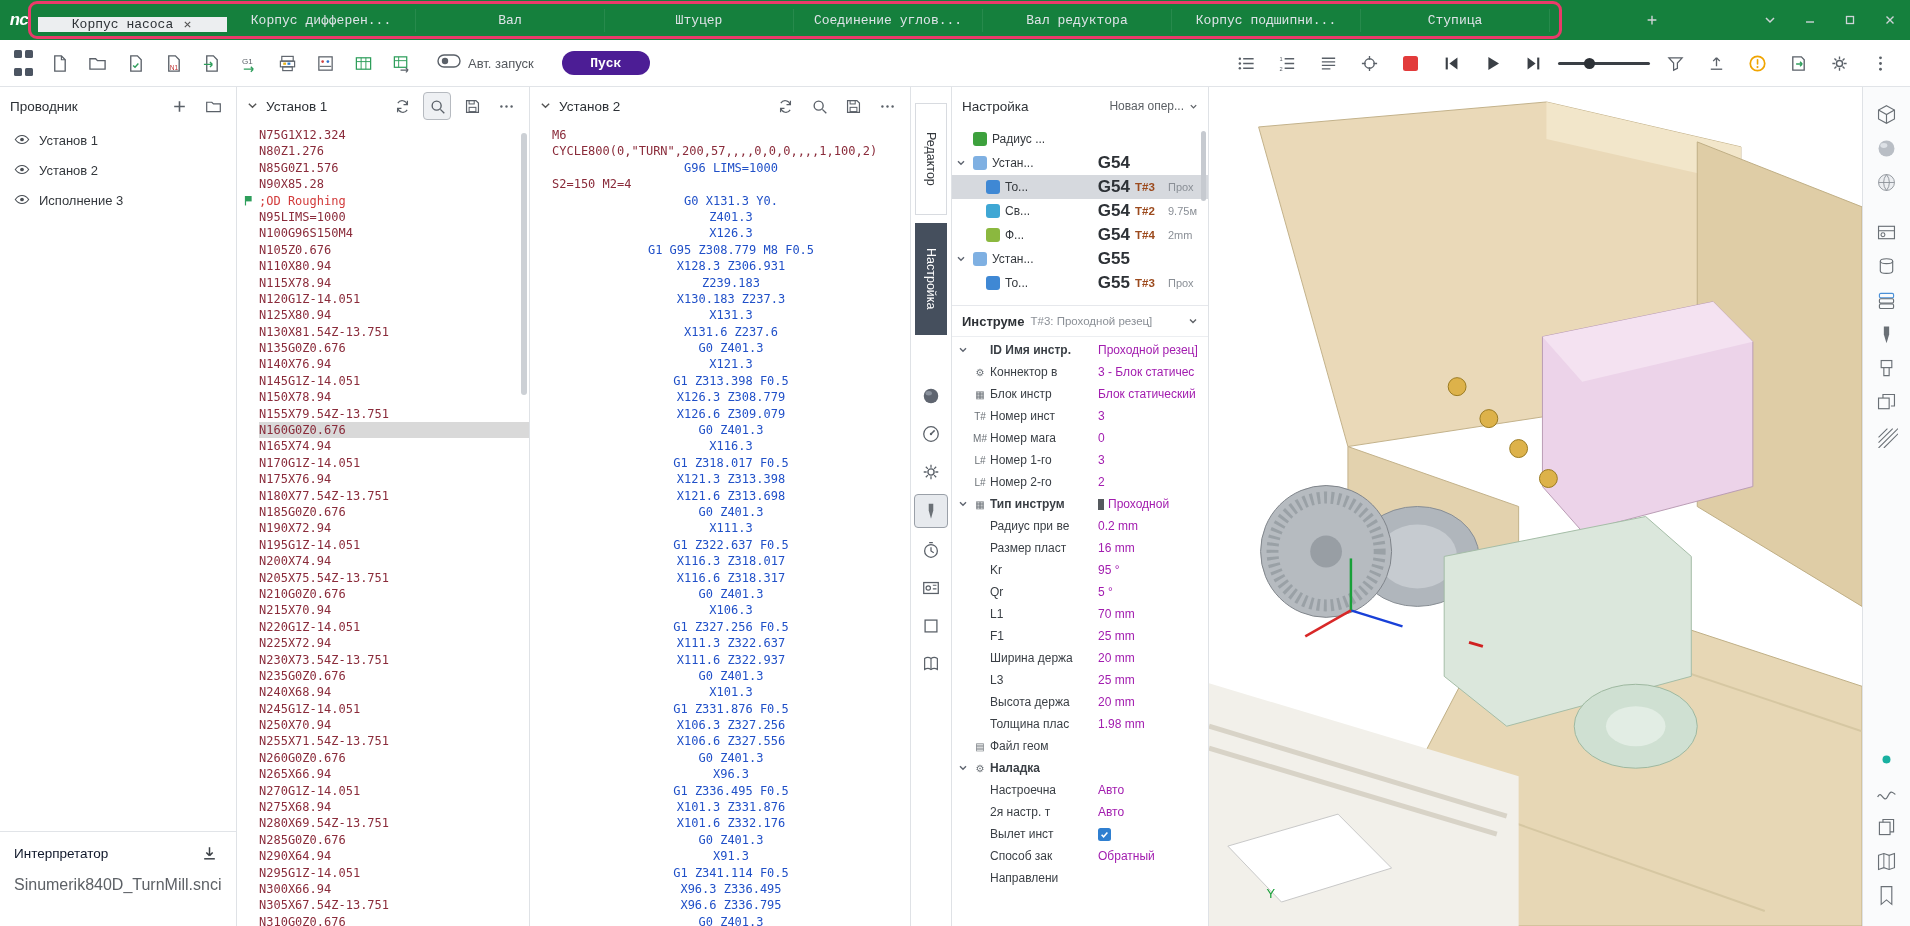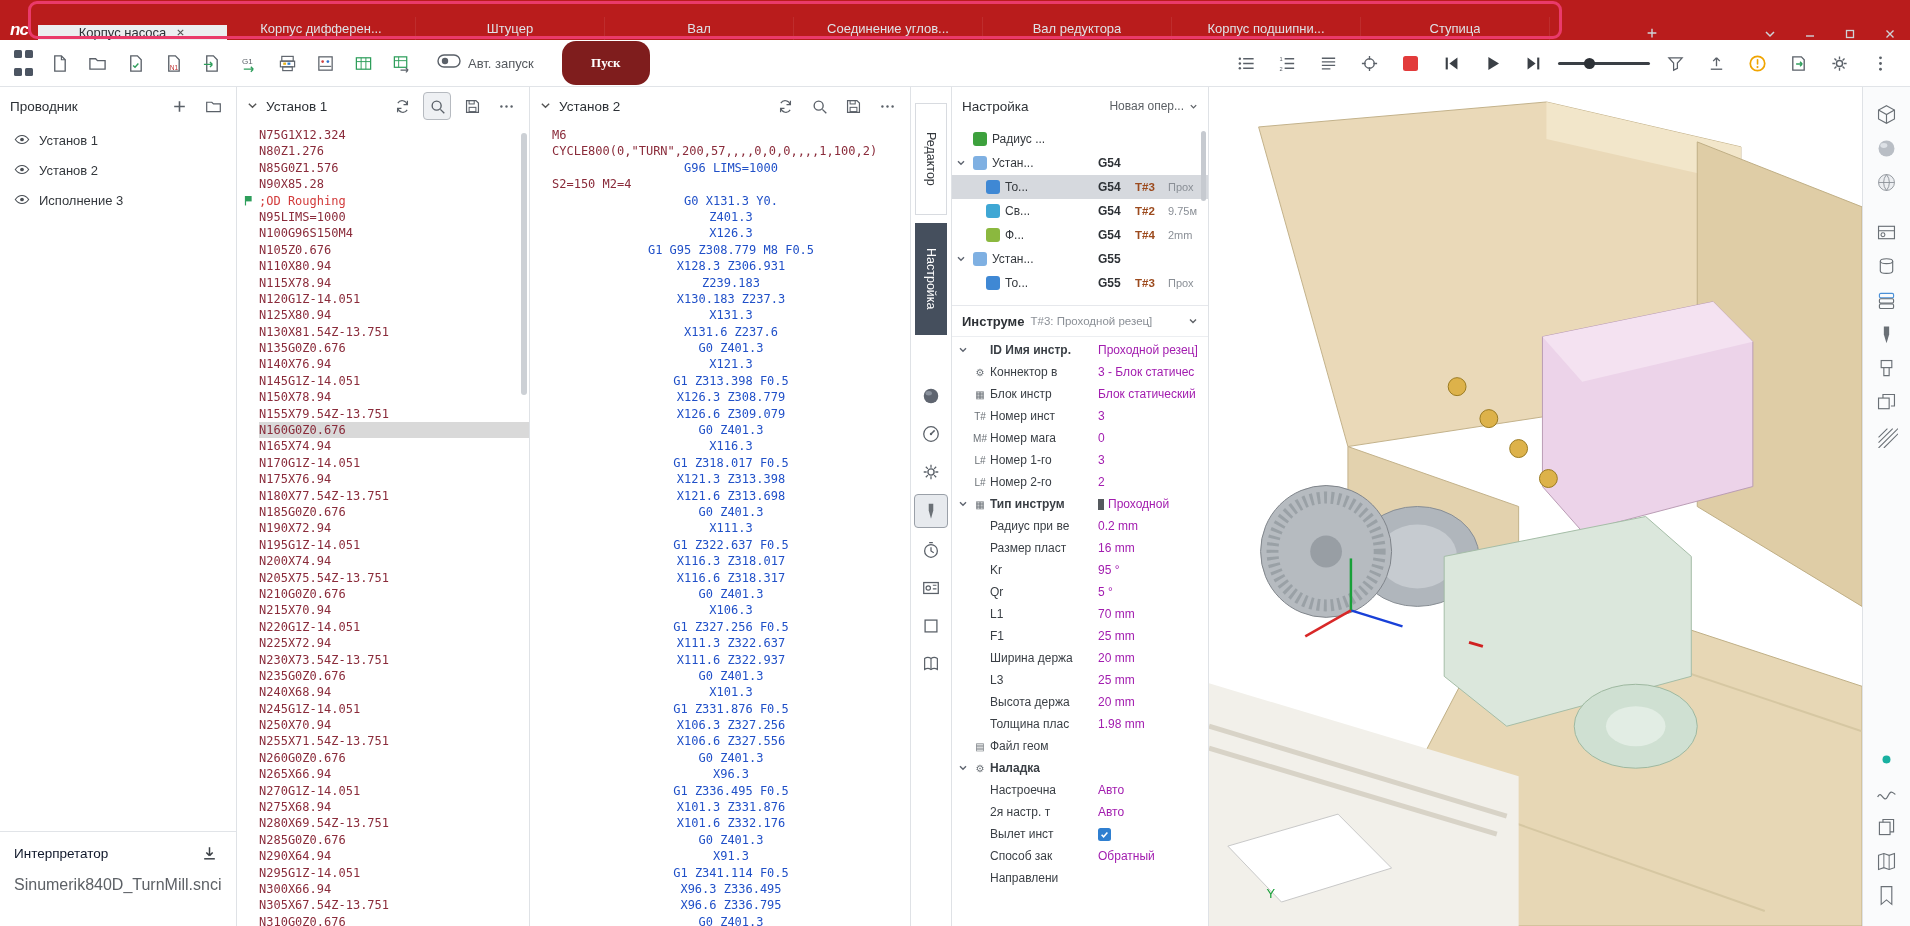--- a/index.html
+++ b/index.html
@@ -5,7 +5,7 @@
   html,body{margin:0;padding:0;background:#e8e8e8;}
   .app{width:1910px;height:926px;overflow:hidden;background:#fff;font-family:"Liberation Sans",sans-serif;display:flex;flex-direction:column;position:relative;}
   
-  .titlebar{height:40px;background:#b91c1c;display:flex;align-items:flex-end;position:relative;flex:0 0 40px;}
+  .titlebar{height:40px;background:#15803d;display:flex;align-items:center;position:relative;flex:0 0 40px;font-family:Liberation Mono, monospace;}
   .logo{width:38px;display:flex;align-items:center;justify-content:center;color:#fff;font-weight:bold;font-size:17px;letter-spacing:-1px;font-style:italic;}
   .tabstrip{display:flex;align-items:stretch;}
   .tab{width:188px;display:flex;align-items:center;justify-content:center;gap:10px;color:#dfe3e8;font-size:13px;border-right:1px solid rgba(255,255,255,.08);cursor:default;position:relative;}

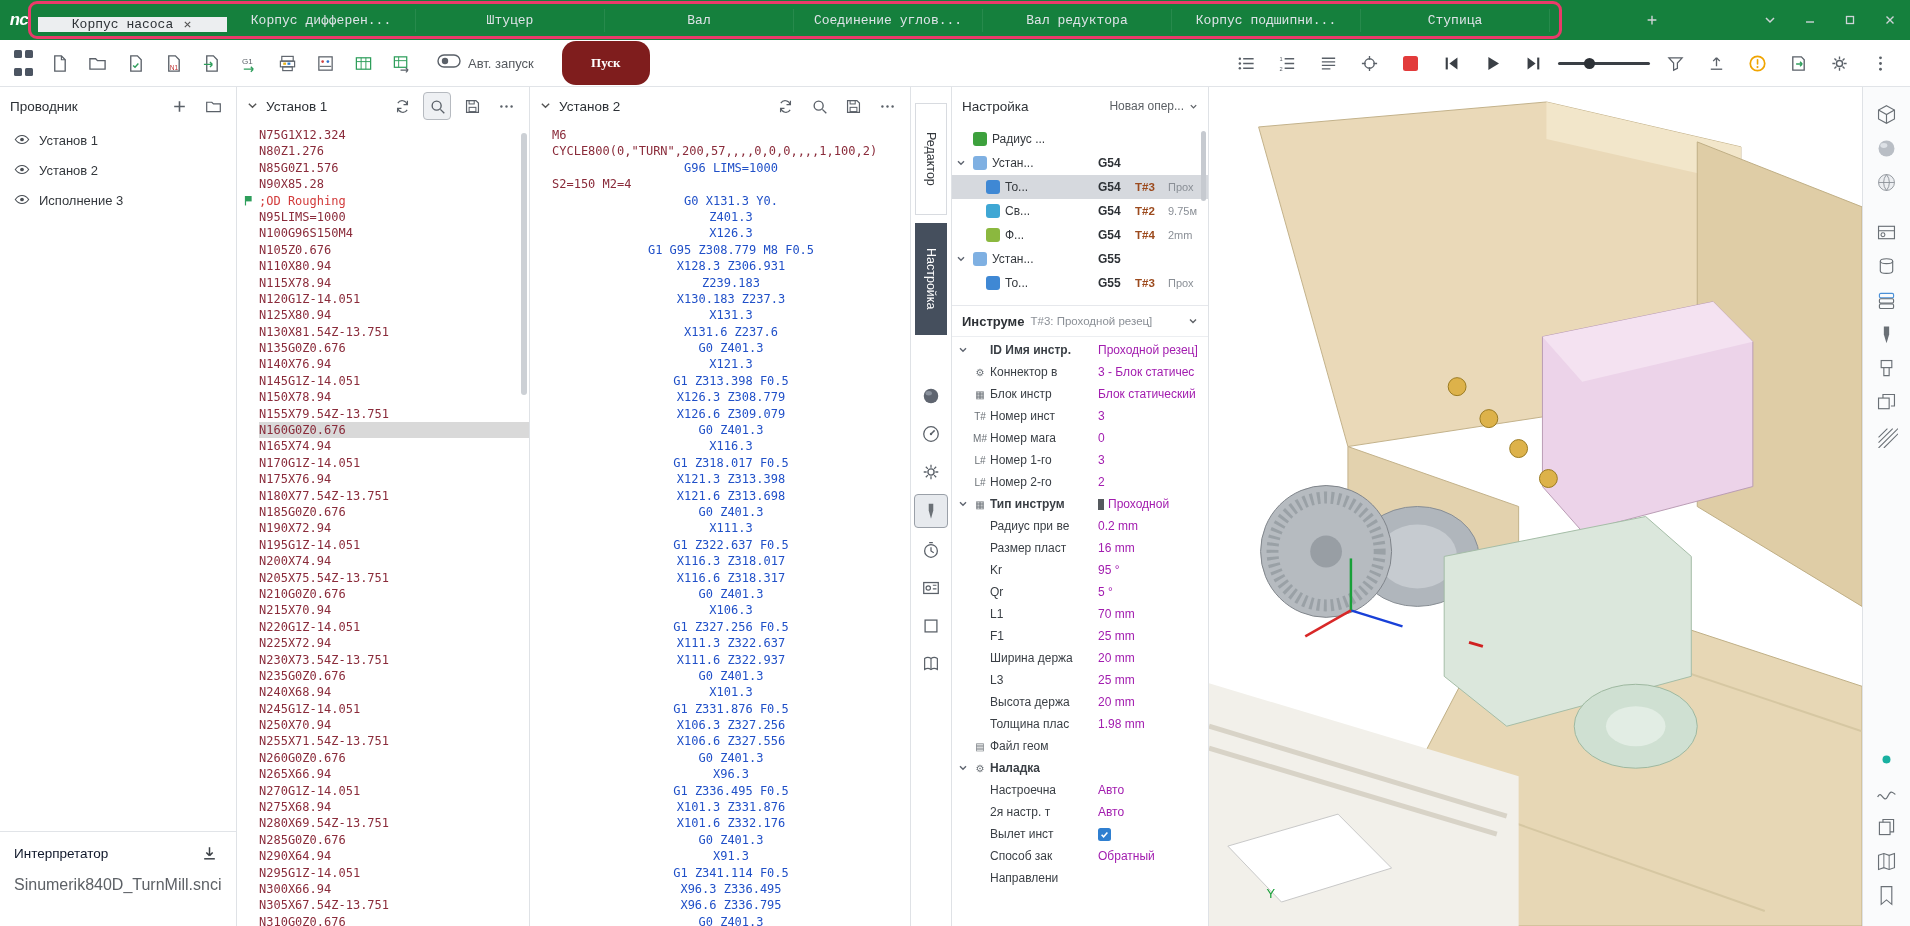--- a/index.html
+++ b/index.html
@@ -126,10 +126,10 @@
           <span class="tab-label">Корпус дифферен...</span>
         </div>
         <div class="tab">
+          <span class="tab-label">Вал</span>
+        </div>
+        <div class="tab">
           <span class="tab-label">Штуцер</span>
-        </div>
-        <div class="tab">
-          <span class="tab-label">Вал</span>
         </div>
         <div class="tab">
           <span class="tab-label">Соединение углов...</span>

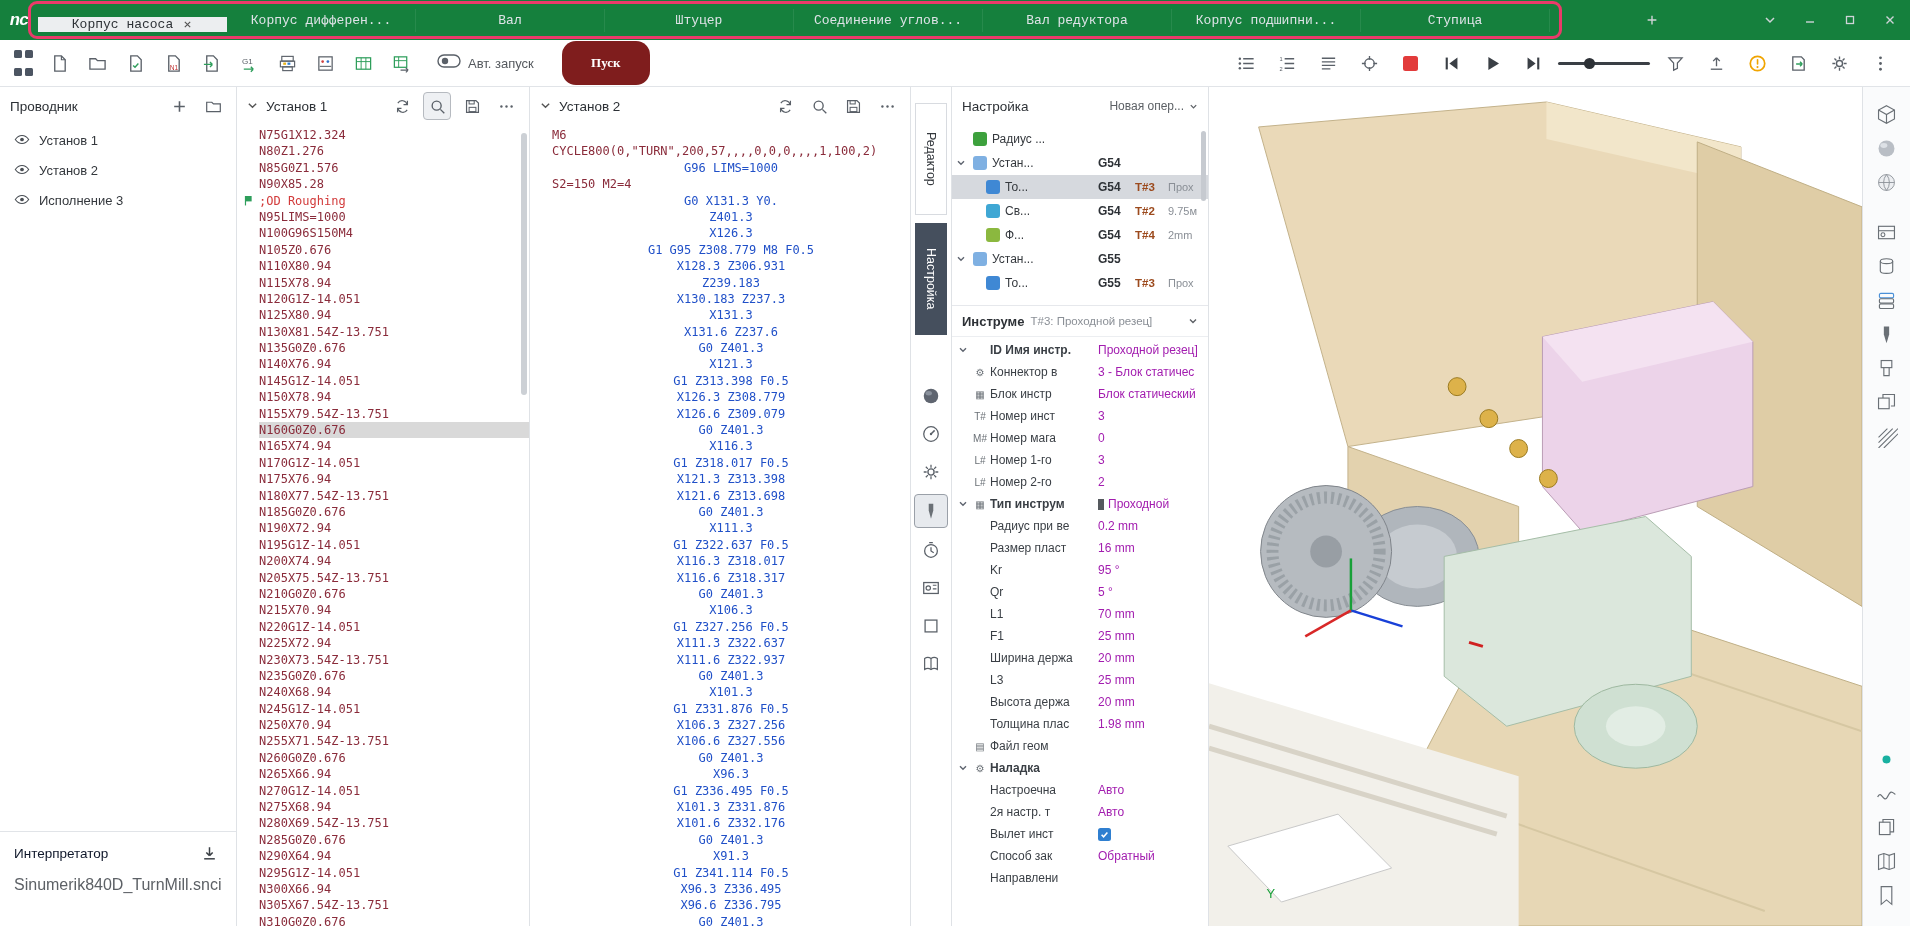--- a/index.html
+++ b/index.html
@@ -24,7 +24,7 @@
   .appgrid i{width:8px;height:8px;background:#4c5562;border-radius:1.5px;}
   .autorun{display:flex;align-items:center;gap:7px;margin-left:14px;}
   .ar-label{font-size:13px;color:#55595e;}
-  .run{margin-left:22px;width:88px;height:44px;border:none;border-radius:14px;background:#7f1d1d;color:#fff;font-size:13px;font-weight:bold;font-family:Liberation Serif, serif;cursor:pointer;}
+  .run{margin-left:22px;width:88px;height:24px;border:none;border-radius:14px;background:#4c1d95;color:#fff;font-size:13px;font-weight:bold;font-family:Liberation Mono, monospace;cursor:pointer;}
   .tb-right{margin-left:auto;display:flex;align-items:center;gap:9px;padding-right:4px;}
   .stopsq{width:15px;height:15px;background:#e23b3b;border-radius:2.5px;display:inline-block;}
   .slider{width:92px;height:18px;position:relative;display:inline-block;}

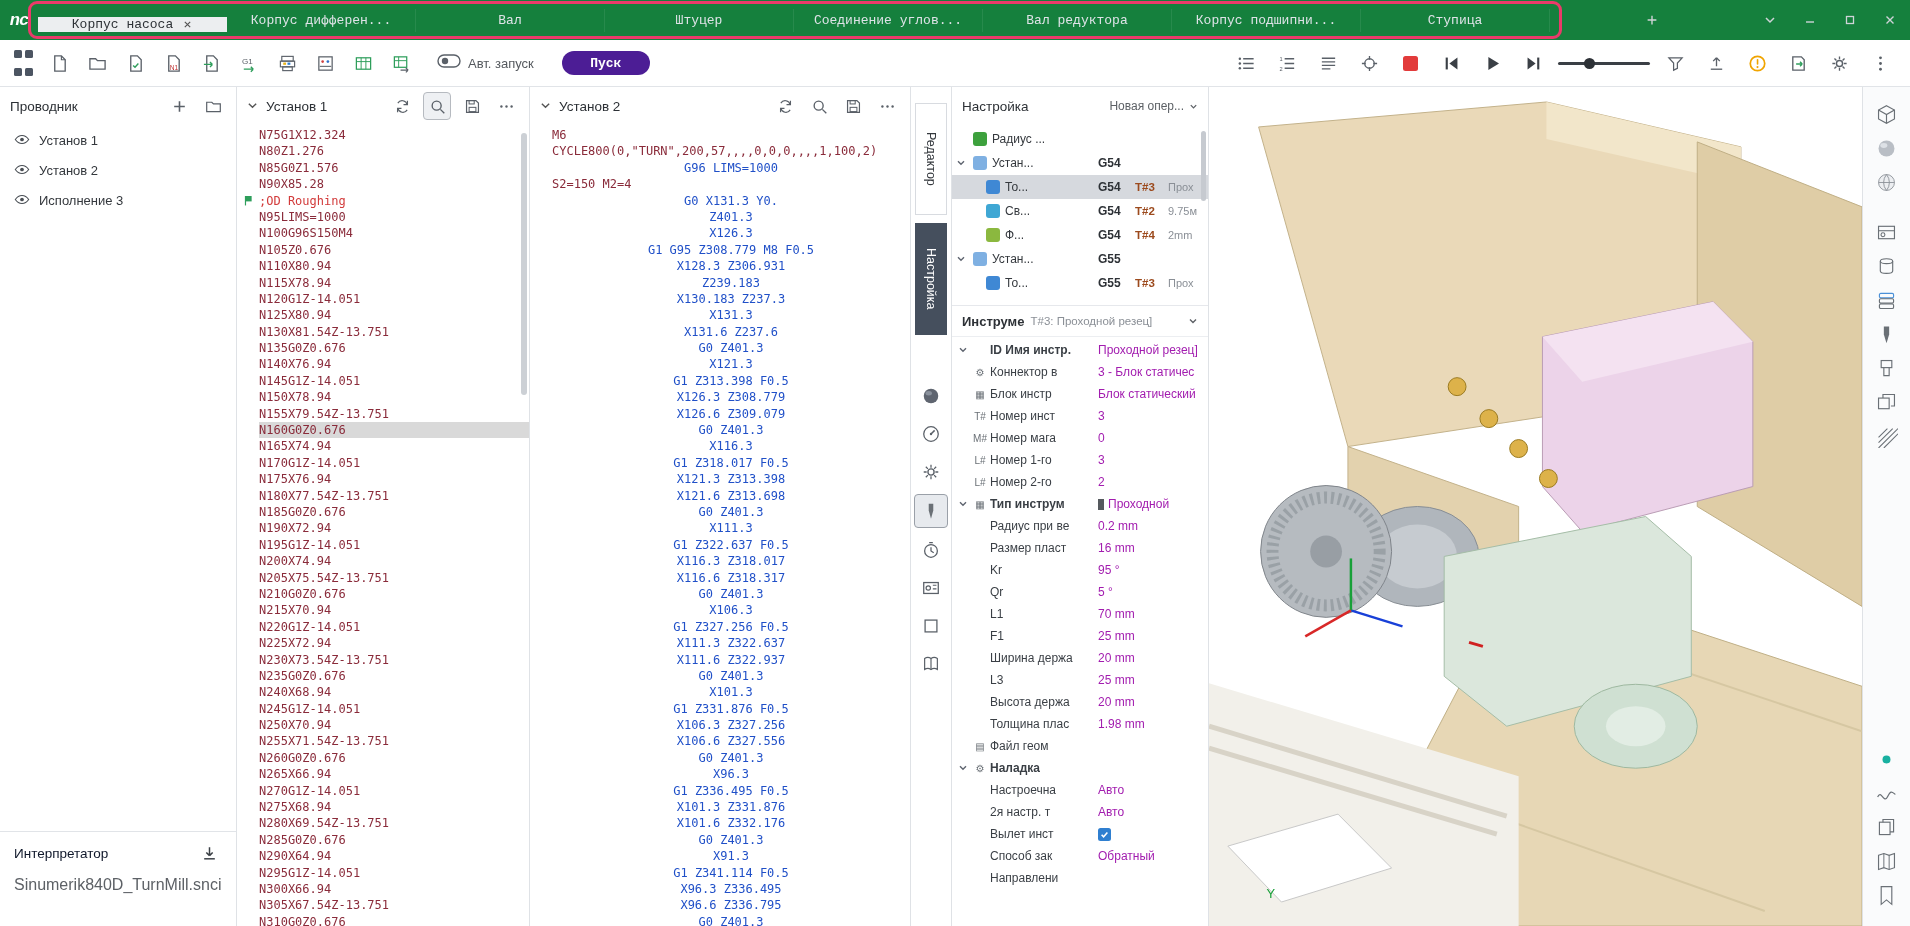--- a/index.html
+++ b/index.html
@@ -78,7 +78,7 @@
   .t-ico{width:14px;height:14px;flex:0 0 14px;border-radius:3px;}
   .t-label{flex:1;min-width:0;overflow:hidden;white-space:nowrap;text-overflow:ellipsis;}
   .t-label.root{flex:1;}
-  .t-wcs{flex:0 0 32px;font-weight:bold;font-size:12px;color:#2d3136;}
+  .t-wcs{flex:0 0 32px;font-weight:bold;font-size:17px;color:#2d3136;}
   .t-tool{flex:0 0 28px;font-size:11.5px;color:#9c4a1d;font-weight:bold;}
   .t-extra{flex:0 0 34px;font-size:11px;color:#8a8f96;overflow:hidden;white-space:nowrap;}
   .insp-head{flex:0 0 30px;display:flex;align-items:center;gap:6px;padding:0 10px;border-bottom:1px solid #eceef1;}

